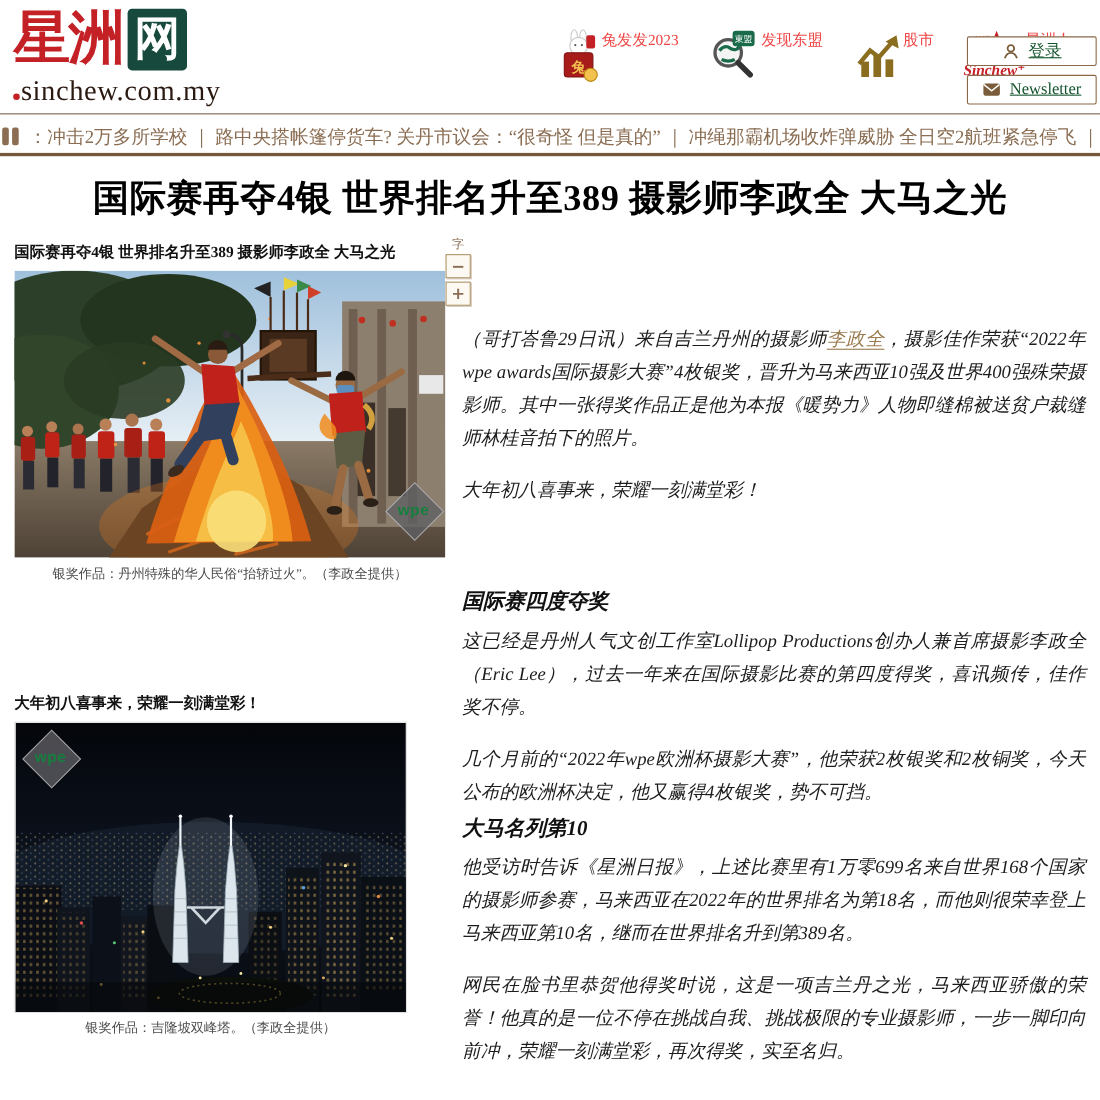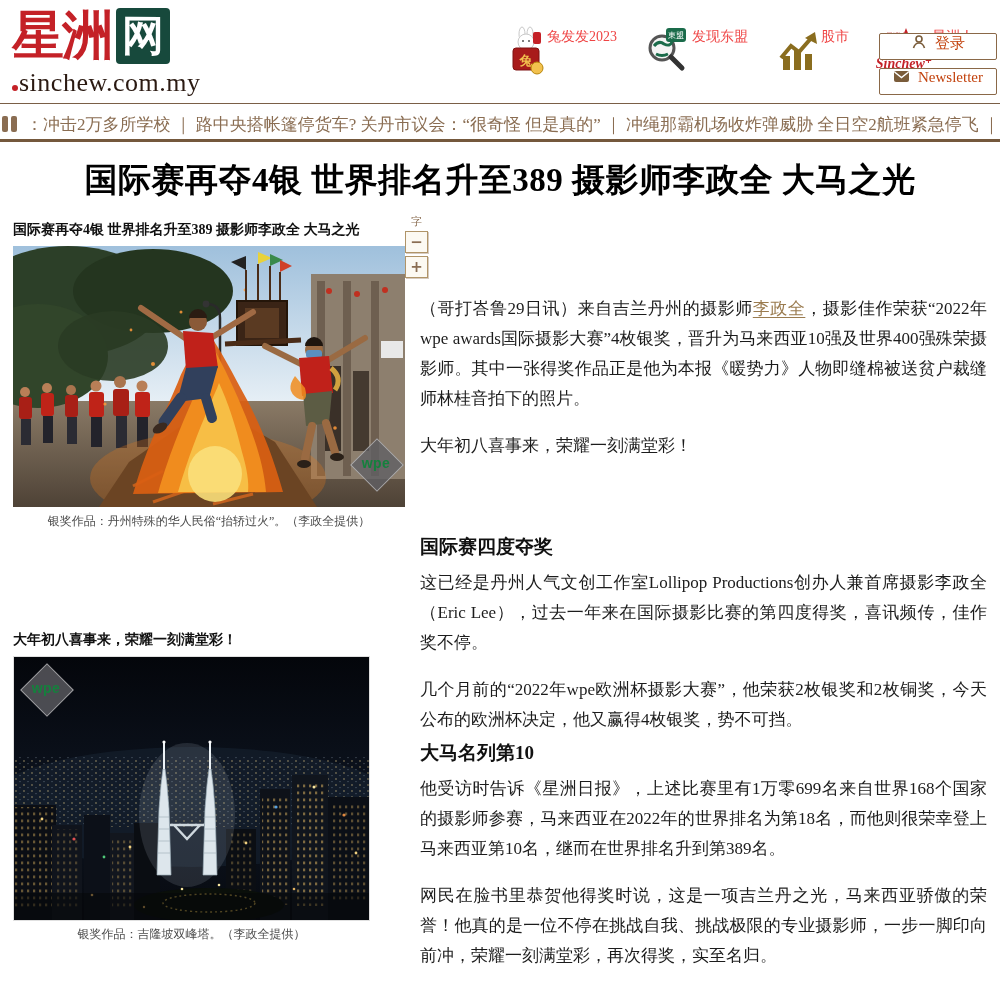--- a/index.html
+++ b/index.html
@@ -21,9 +21,9 @@
   .nav-ico{display:flex;align-items:flex-end;justify-content:center;height:52px;}
   .nav-label{margin-top:4px;font-size:14px;color:#ef4444;white-space:nowrap;}
   .header-buttons{position:absolute;left:879px;top:33px;display:flex;flex-direction:column;gap:8px;}
-  .hdr-btn{display:flex;justify-content:center;gap:8px;width:118px;height:27px;
-           background:#fff;border:1px solid #8a6848;border-radius:2px;color:#c2410c;font-size:15px;
-           font-family:"Liberation Serif","DejaVu Serif",serif;cursor:pointer;padding:0;}
+  .hdr-btn{display:flex;align-items:center;justify-content:center;gap:8px;width:118px;height:27px;
+           background:#fff;border:1px solid #8a6848;border-radius:2px;color:#14532d;font-size:15px;
+           font-family:"Liberation Serif","DejaVu Serif",serif;cursor:pointer;padding:0;text-decoration:underline;}
   .header-rule{position:absolute;left:0;right:0;top:103px;height:1px;background:#7a5f46;}
 
   

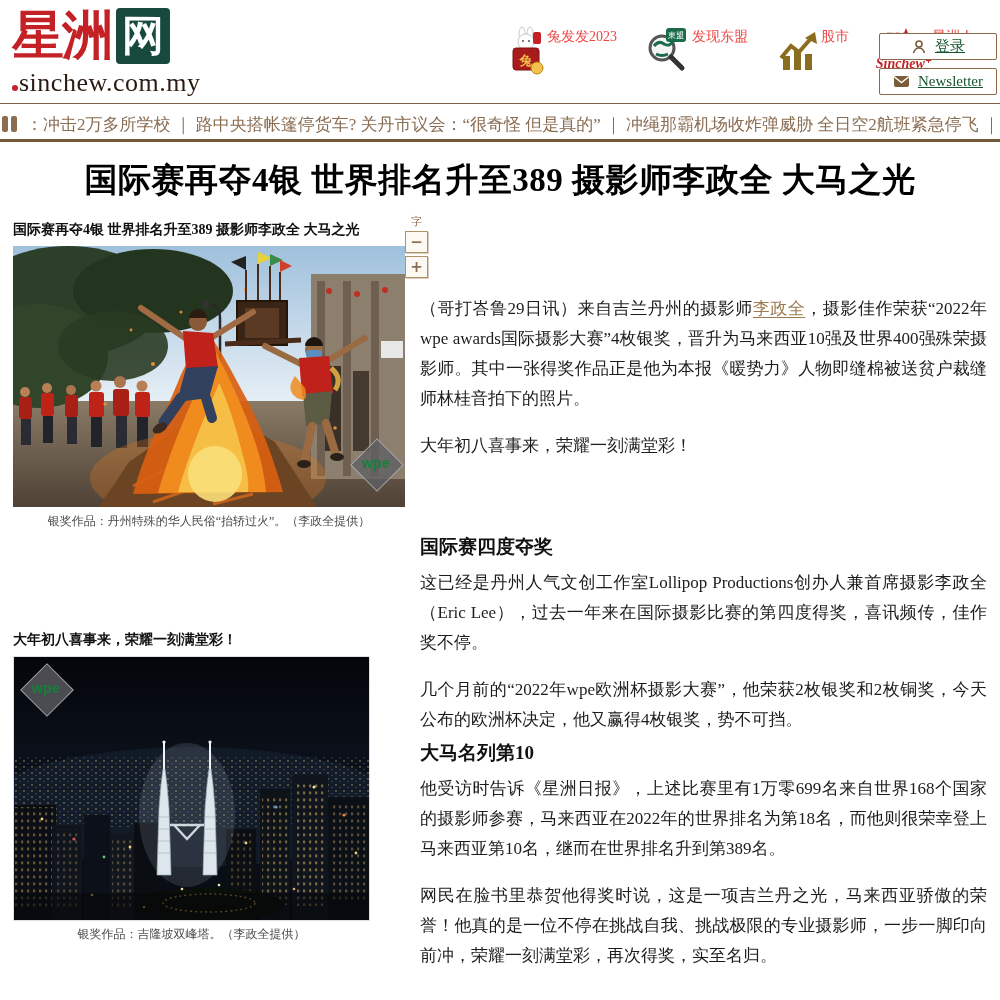--- a/index.html
+++ b/index.html
@@ -64,7 +64,7 @@
   .wm2{left:6px;top:6px;}
 
   
-  .col-right{position:absolute;left:420px;width:567px;}
+  .col-right{position:absolute;left:420px;width:567px;font-style:italic;}
   .col-right p{margin:0 0 17px 0;font-size:17px;line-height:30px;text-align:justify;color:#1c1c1c;}
   .col-right h3{margin:0 0 8px 0;font-size:19px;font-weight:700;color:#111;}
   .b1{top:294px;} .b2{top:534px;} .b3{top:740px;}

